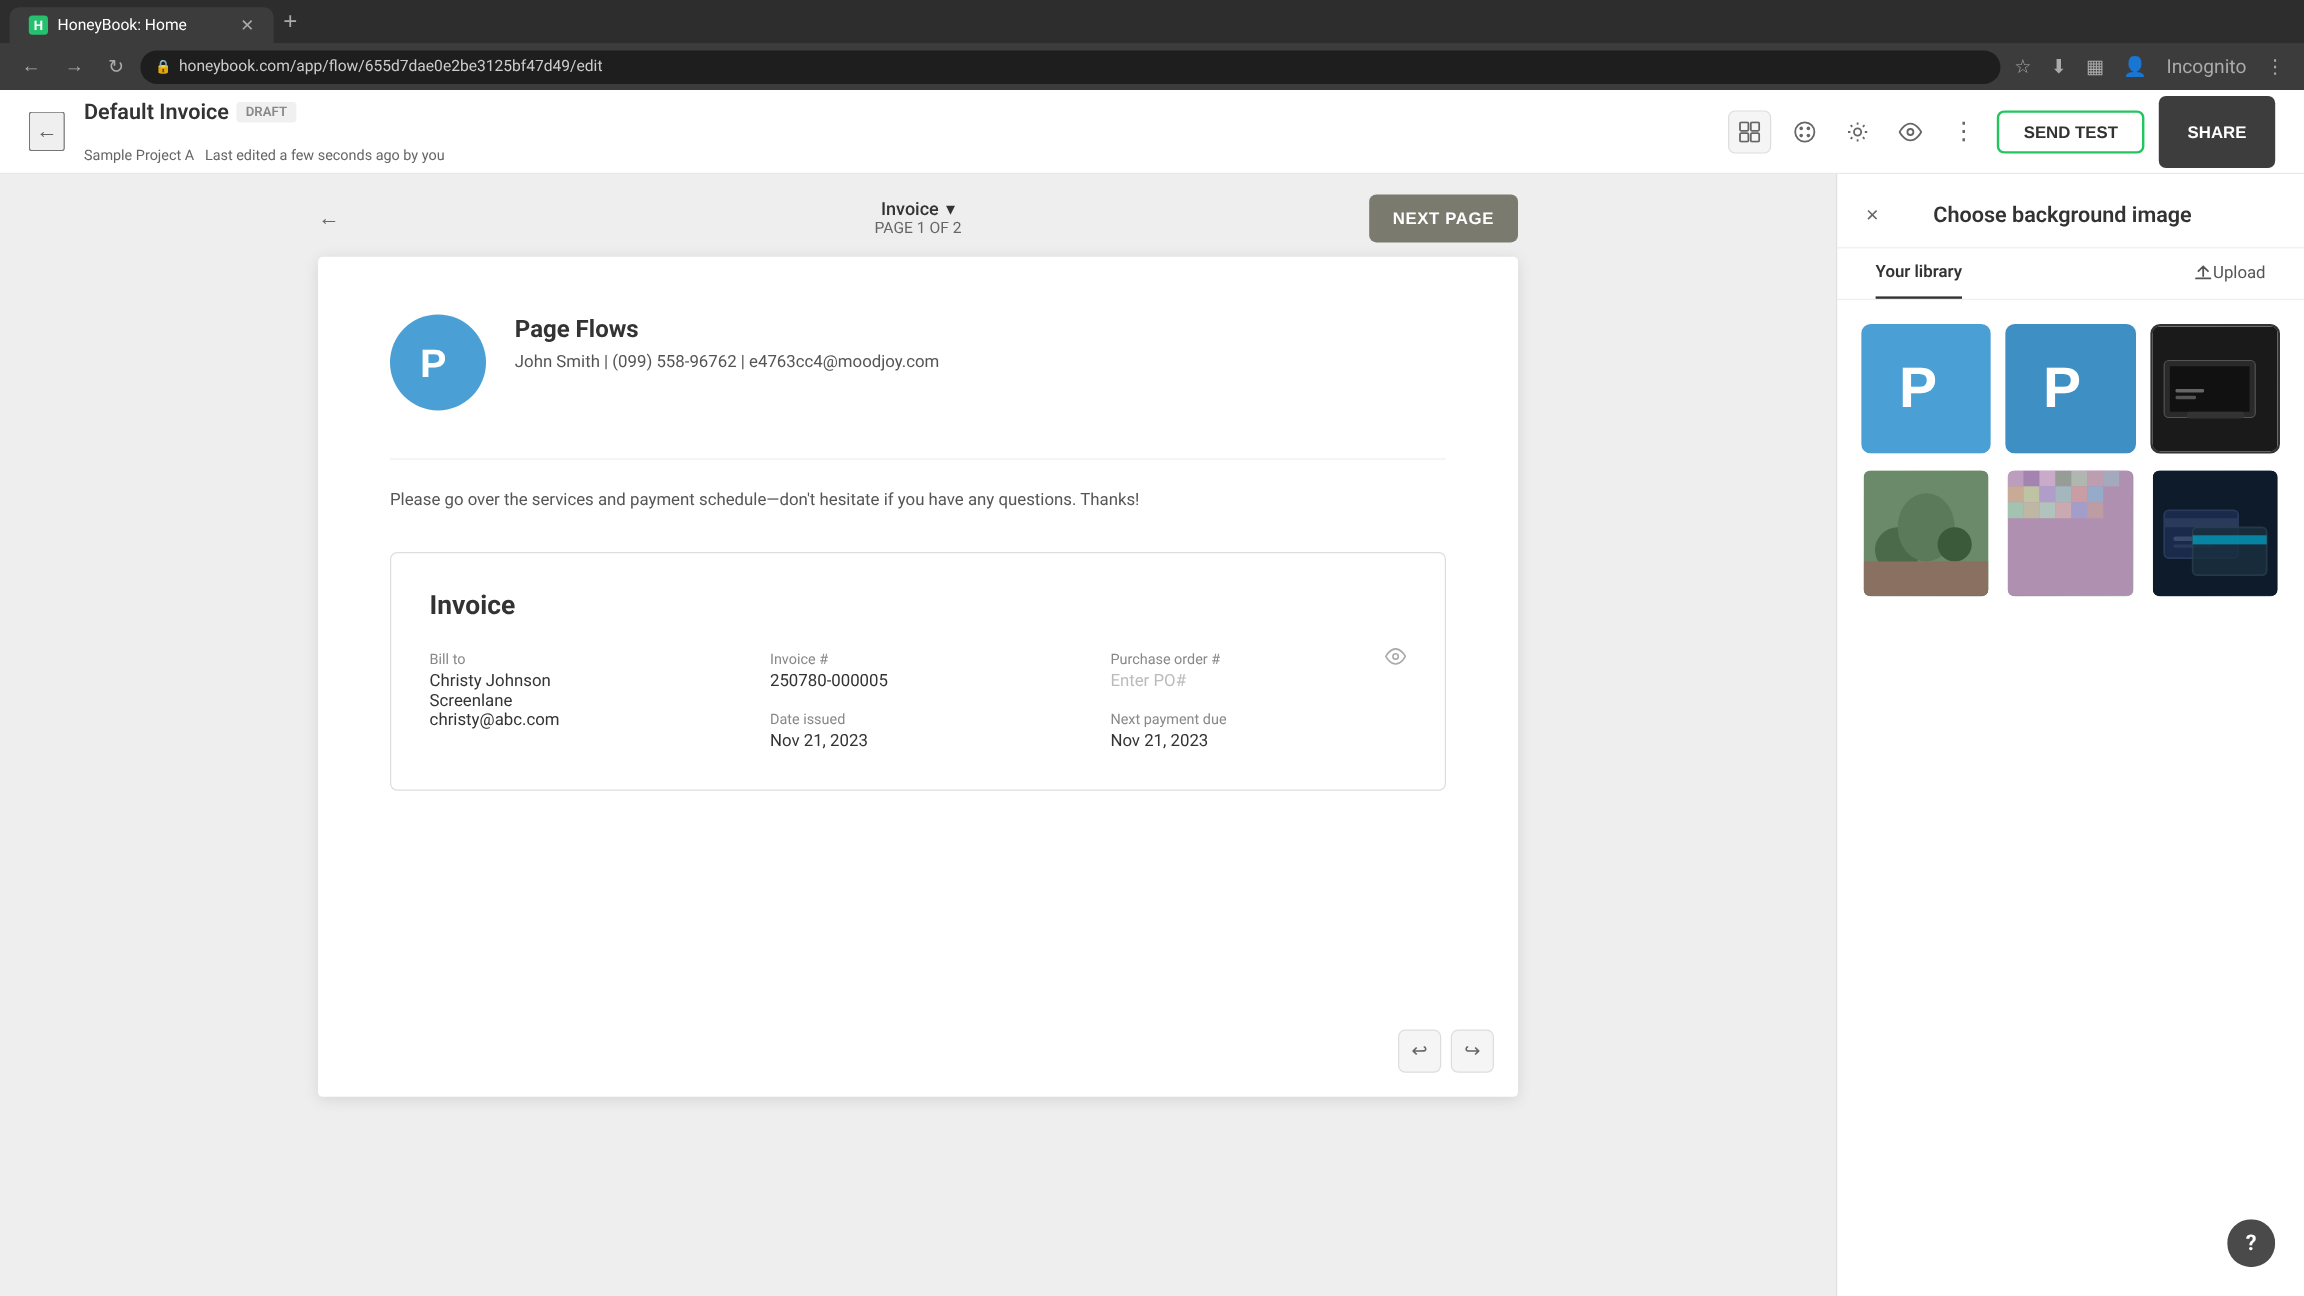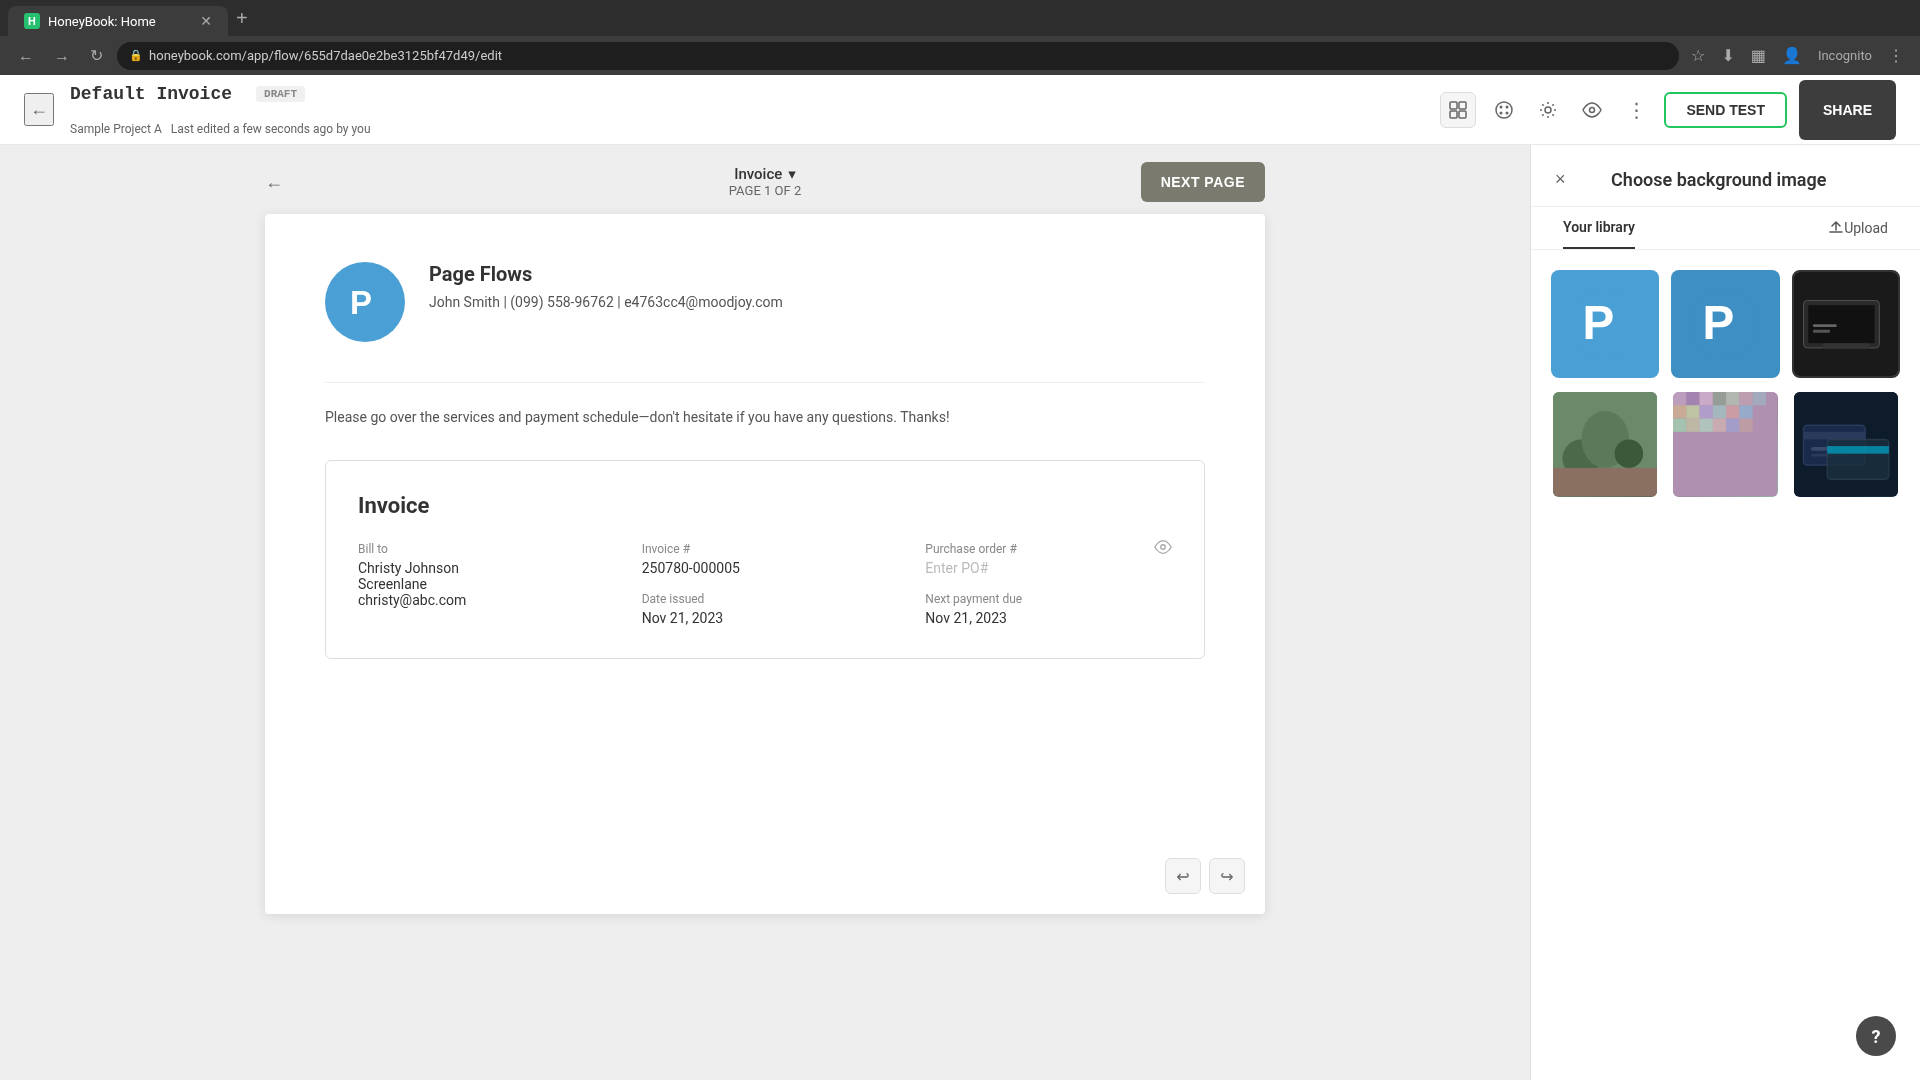--- a/index.html
+++ b/index.html
@@ -119,7 +119,7 @@
         <span>⬇</span>
         <span>▦</span>
         <span>👤</span>
-        <span style="font-size:13px;color:#aaa;">Incognito</span>
+        <span style="font-size:16px;color:#aaa;">Incognito</span>
         <span>⋮</span>
       </div>
     </div>

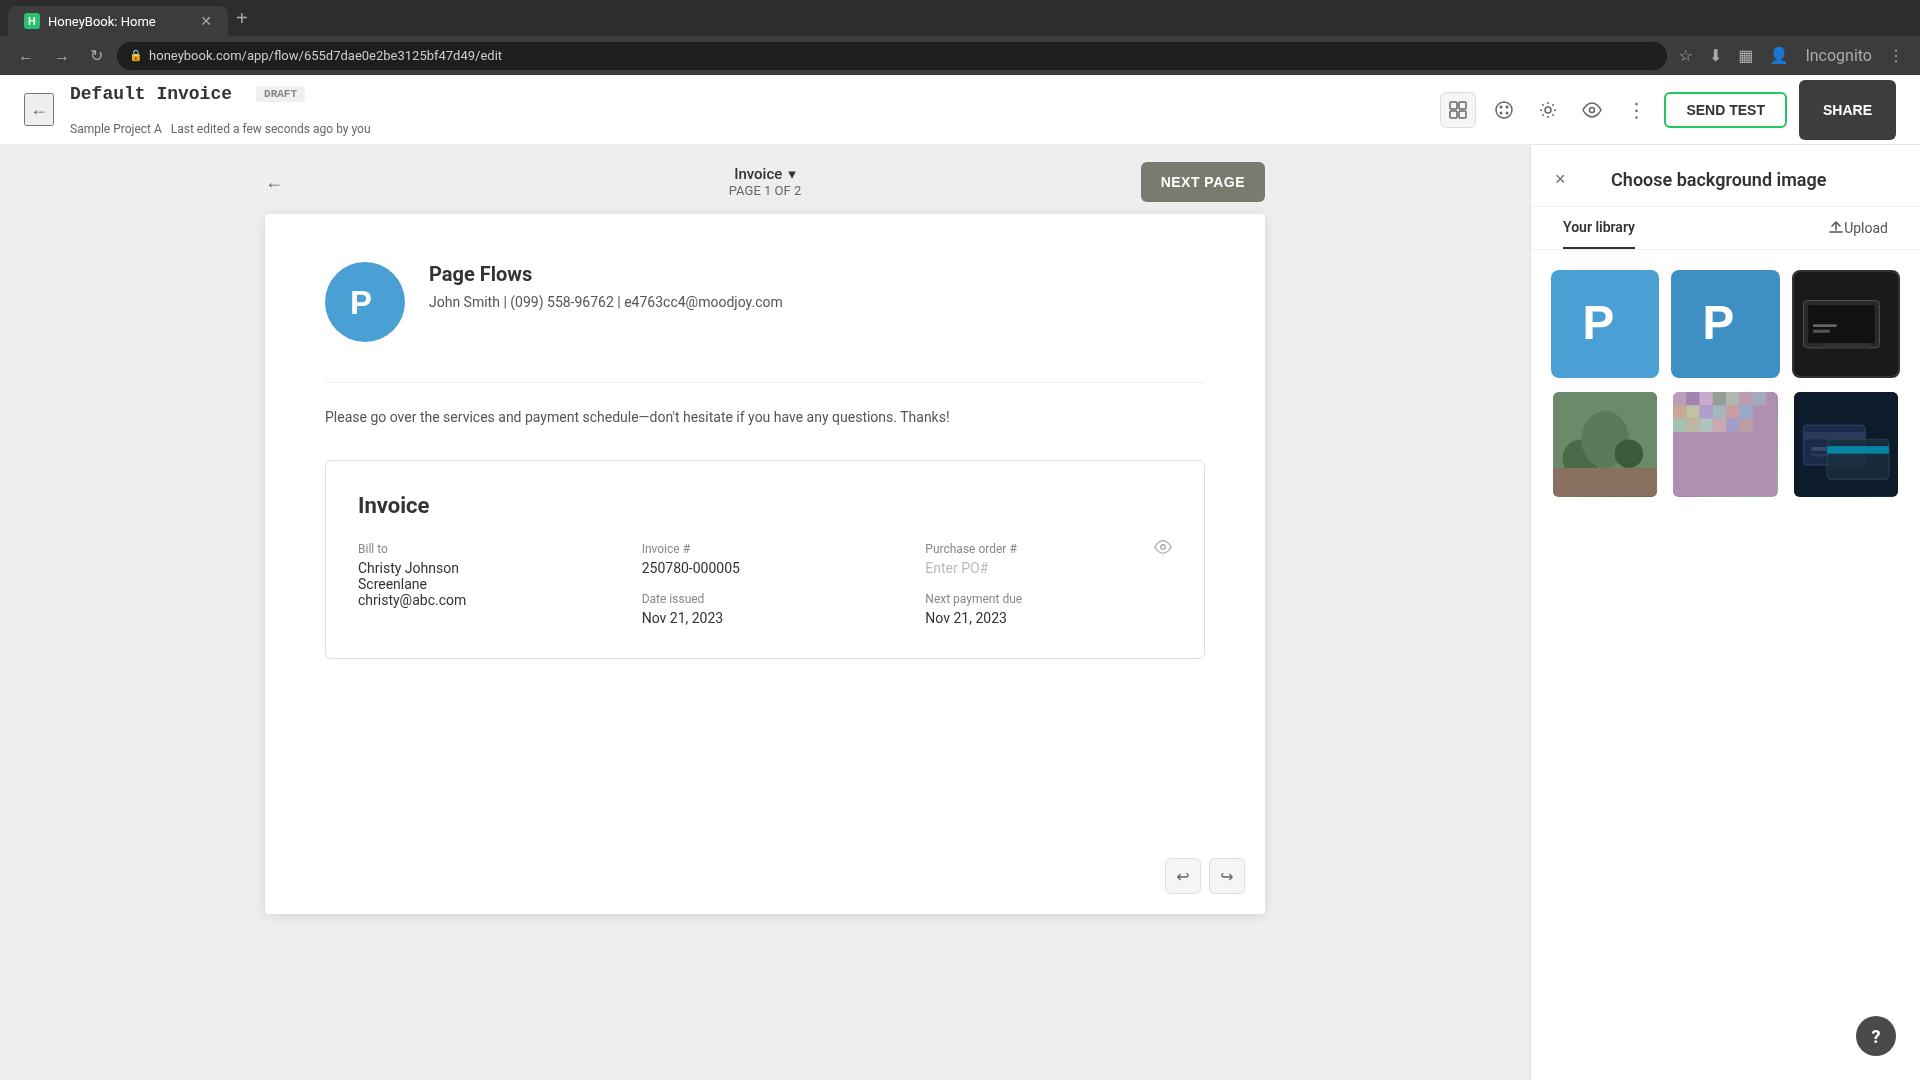--- a/index.html
+++ b/index.html
@@ -26,7 +26,7 @@
     .top-nav { background: #fff; border-bottom: 1px solid #e8e8e8; height: 70px; display: flex; align-items: center; padding: 0 24px; gap: 16px; flex-shrink: 0; }
     .back-btn { color: #666; font-size: 18px; cursor: pointer; padding: 4px; }
     .doc-info { flex: 1; }
-    .doc-title-row { display: flex; align-items: center; gap: 24px; font-family: Liberation Mono, monospace; }
+    .doc-title-row { display: flex; align-items: center; gap: 6px; }
     .doc-title { font-size: 18px; font-weight: 600; color: #333; }
     .draft-badge { background: #f0f0f0; color: #888; font-size: 11px; font-weight: 600; padding: 2px 8px; border-radius: 3px; text-transform: uppercase; }
     .doc-subtitle { font-size: 12px; color: #888; margin-top: 18px; }

